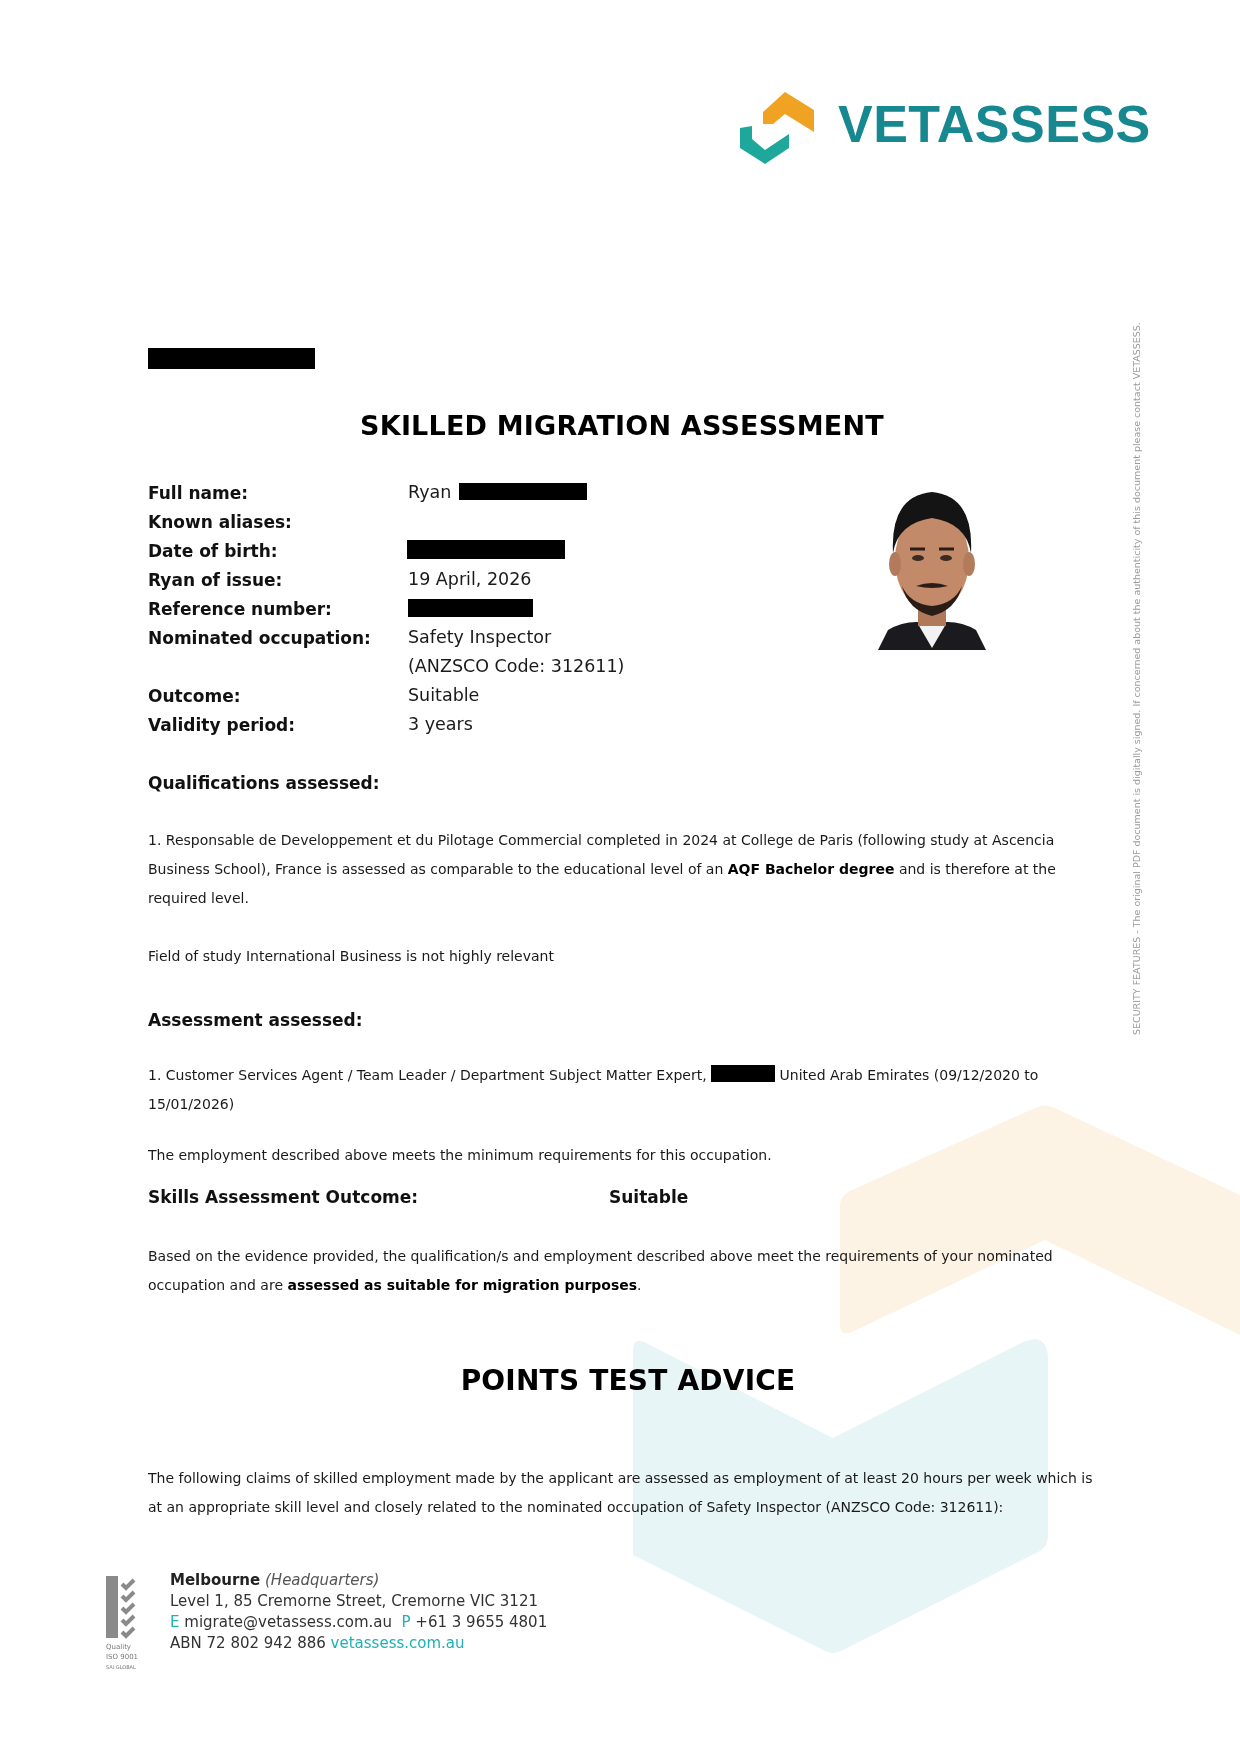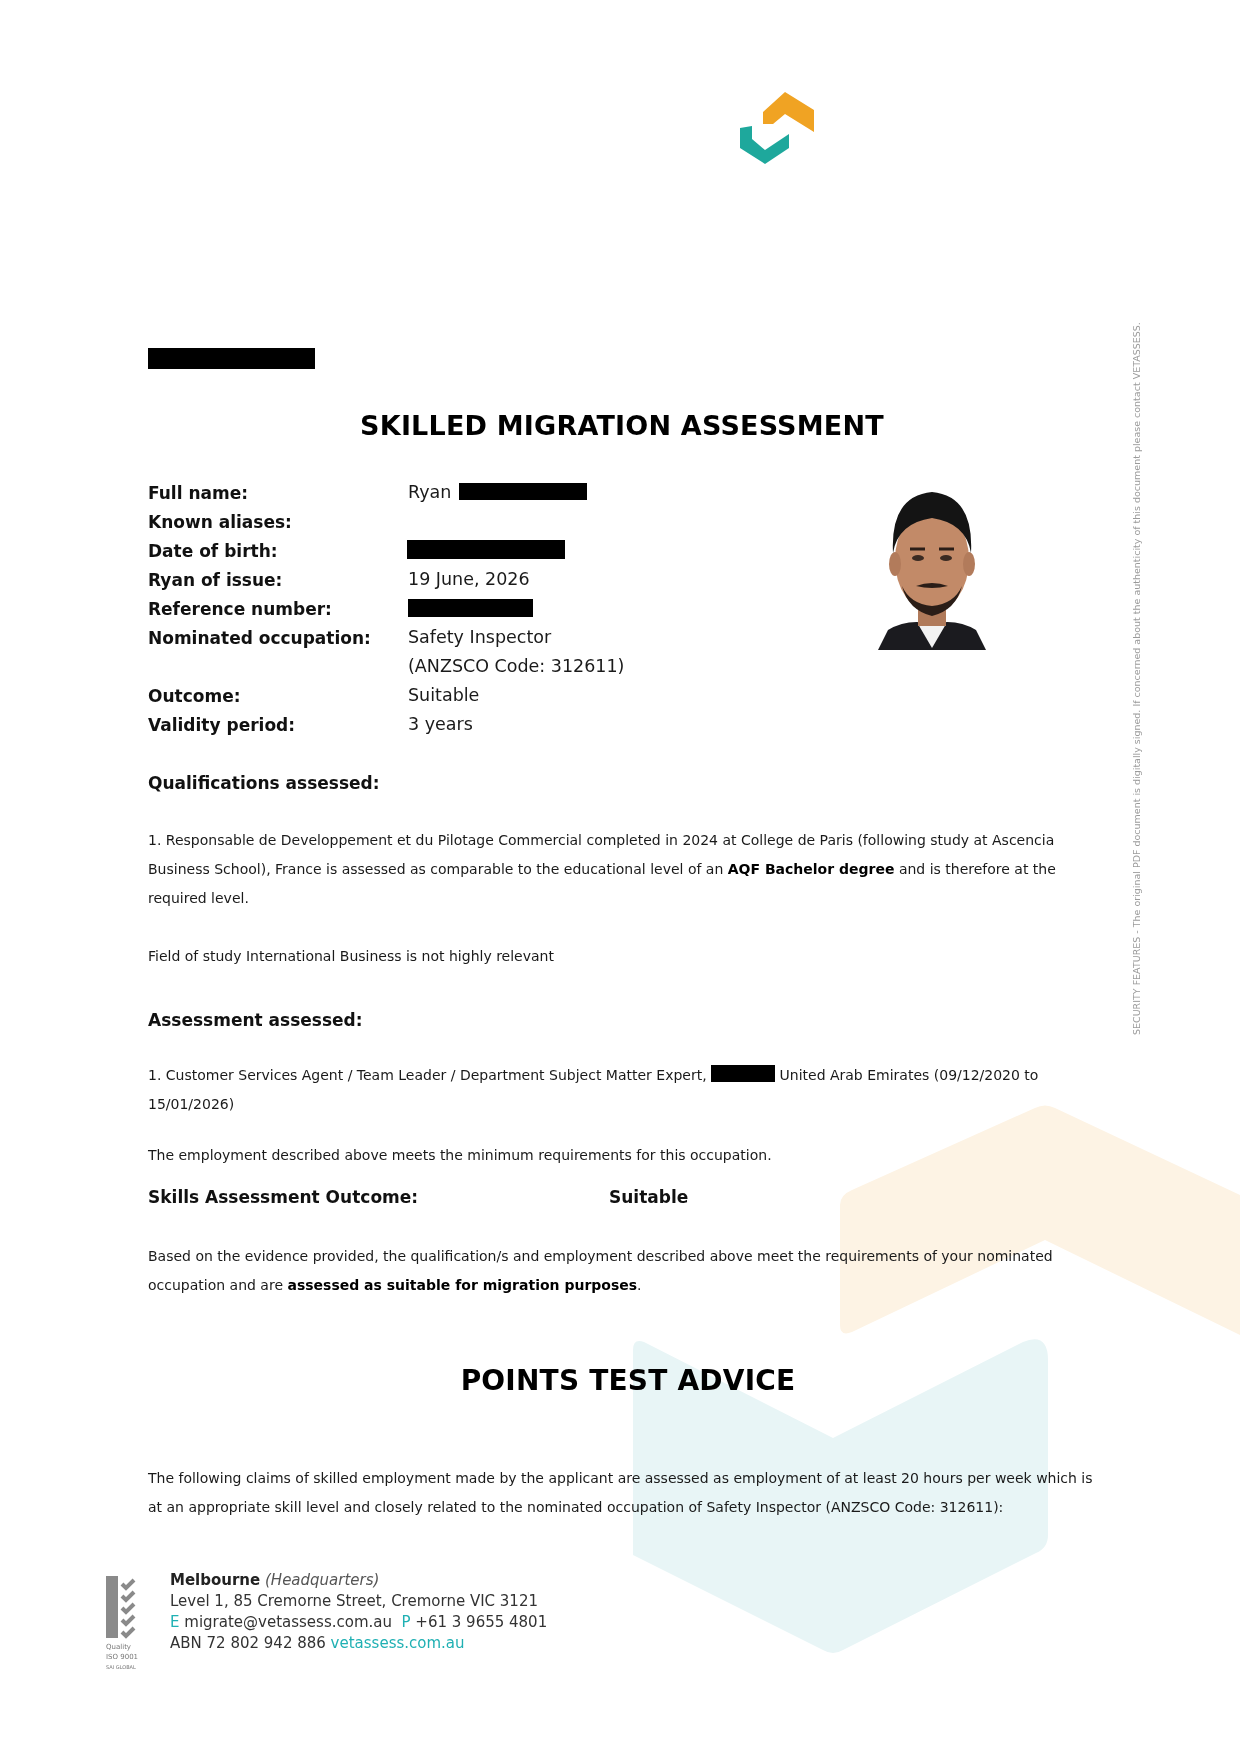--- a/index.html
+++ b/index.html
@@ -79,6 +79,7 @@
     <path d="M25,22 L47,2 L76,20 L76,42 L47,24 L35,34 L25,34 Z" fill="#f0a323"></path>
     <path d="M2,38 L2,58 L27,74 L51,58 L51,44 L27,60 L14,49 L14,36 Z" fill="#1ea89c"></path>
   </svg>
+  <span class="logo-text">VETASSESS</span>
 </div>
 
 <div class="side-note">SECURITY FEATURES - The original PDF document is digitally signed.  If concerned about the authenticity of this document please contact VETASSESS.</div>

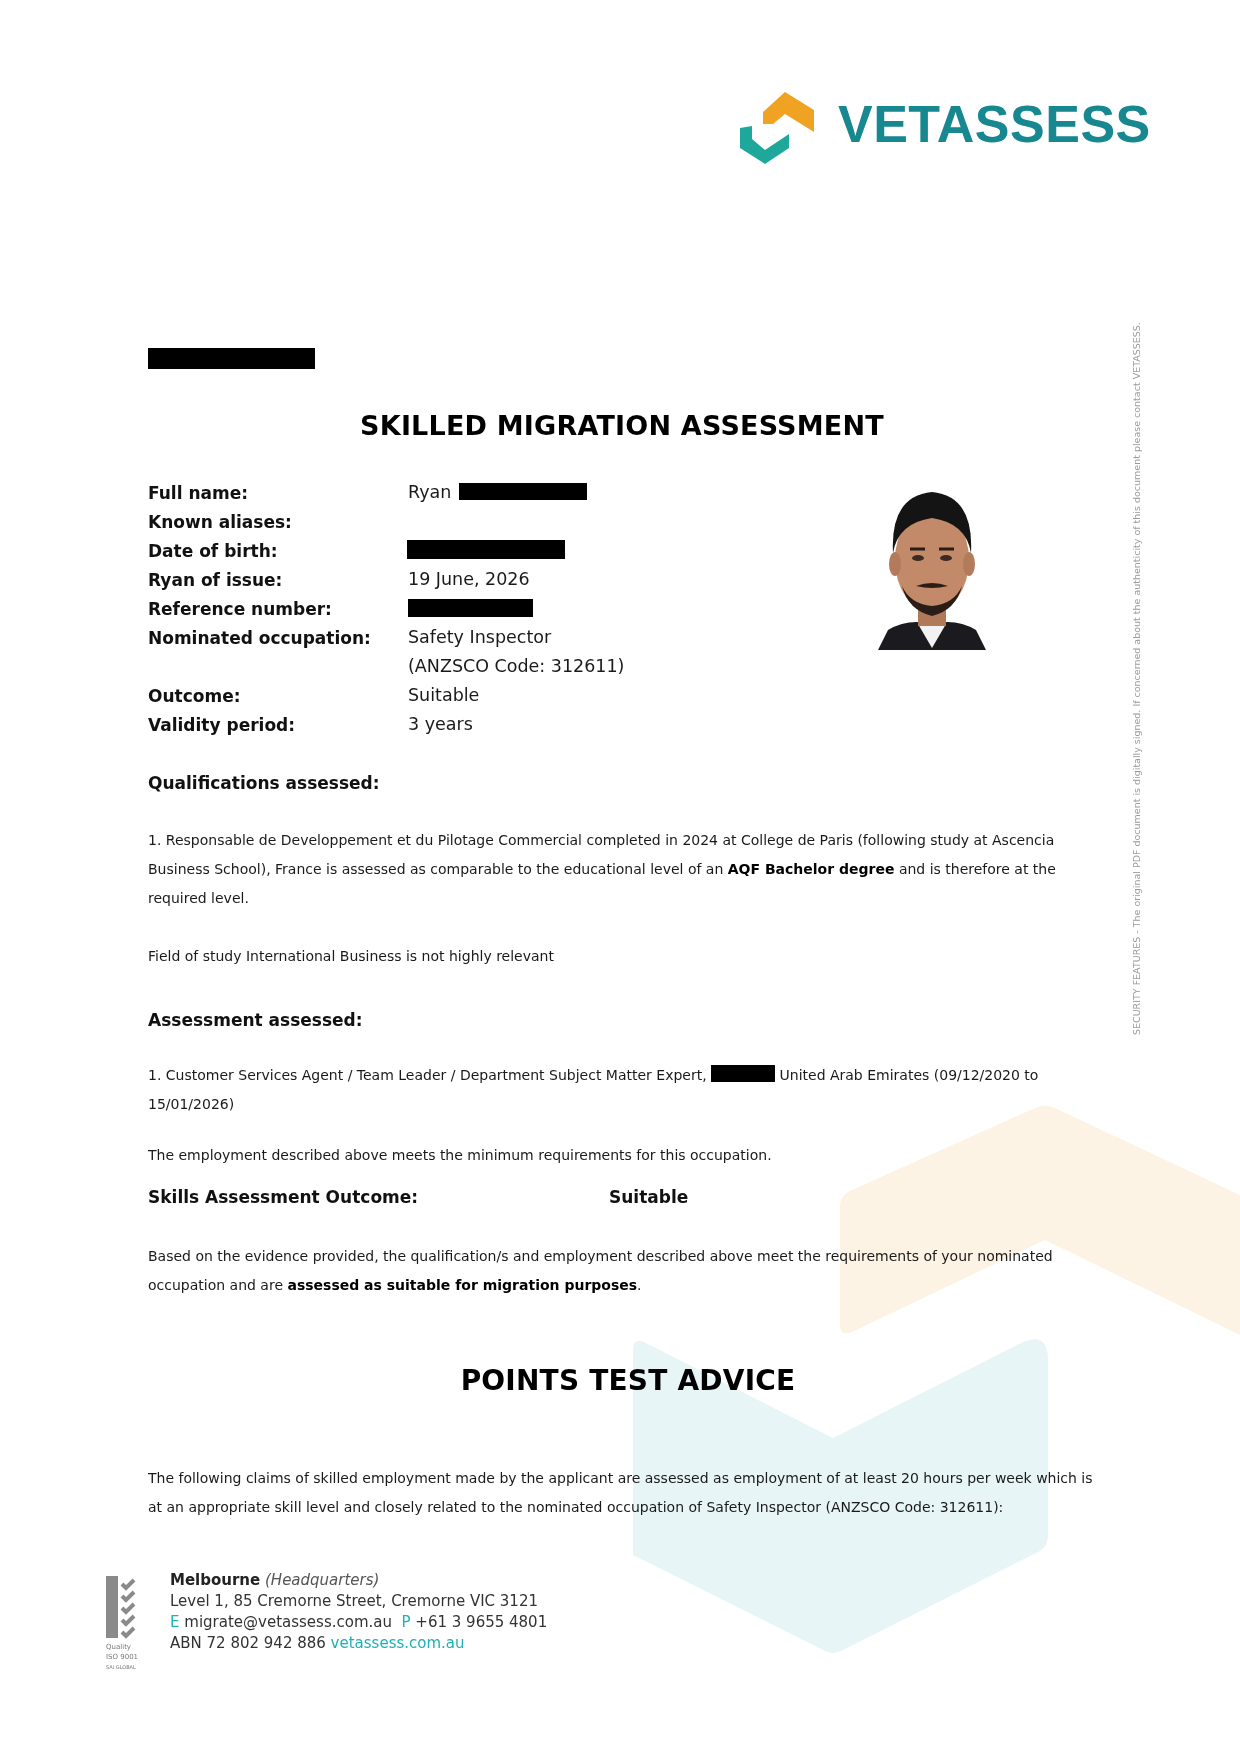--- a/index.html
+++ b/index.html
@@ -101,7 +101,7 @@
 <div class="redact" style="left:407px; top:540px; width:158px; height:19px;"></div>
 
 <div class="field-label" style="top:570px;">Ryan of issue:</div>
-<div class="field-value" style="top:569px;">19 June, 2026</div>
+<div class="field-value" style="top:569px;">19 April, 2026</div>
 
 <div class="field-label" style="top:599px;">Reference number:</div>
 <div class="redact" style="left:408px; top:599px; width:125px; height:18px;"></div>

